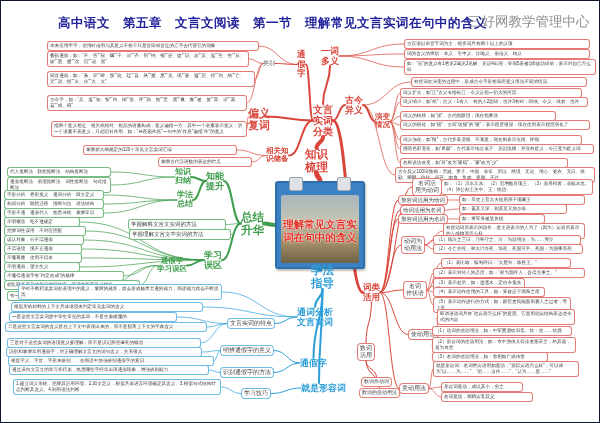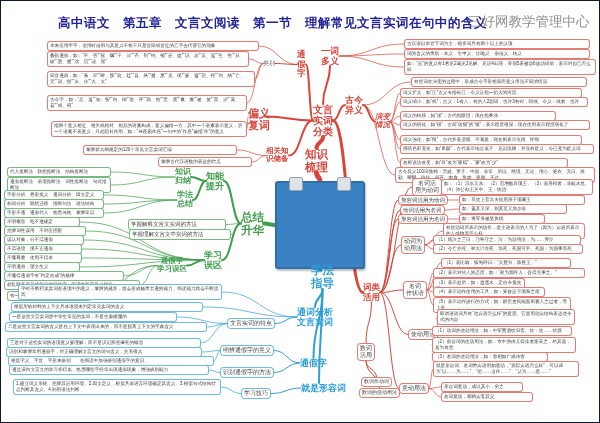--- a/index.html
+++ b/index.html
@@ -167,7 +167,7 @@
 识储备</div>
     <div class="node sub c-red" style="left: 344px; top: 94px; font-size: 9px;">古今
 异义</div>
-    <div class="node sub c-red" style="left: 374px; top: 112px; font-size: 7.5px; font-style: italic;">演变
+    <div class="node sub c-red" style="left: 374px; top: 112px; font-size: 7.5px;">演变
 情况</div>
     <div class="node sub c-red" style="left: 362px; top: 282px; font-size: 8.5px;">词类
 活用</div>

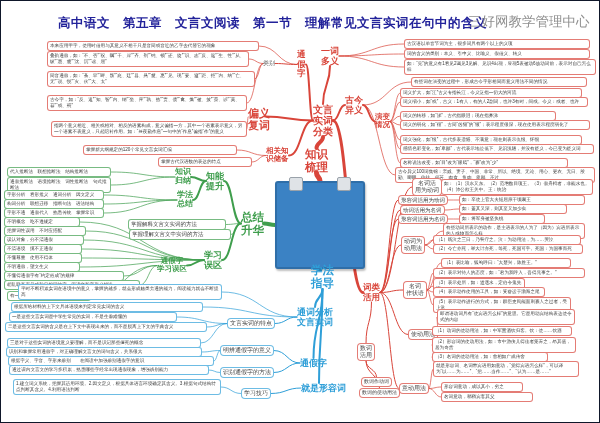--- a/index.html
+++ b/index.html
@@ -144,6 +144,11 @@
   <div id="center-node">
     <div class="clip clip-l"></div>
     <div class="clip clip-r"></div>
+    <div id="center-photo">
+      <div id="center-text">
+        <span>理解常见文言实</span><br><span>词在句中的含义</span>
+      </div>
+    </div>
   </div>
 
 <div class="node main c-red" style="left: 304px; top: 147px; font-size: 11.5px;">知识

